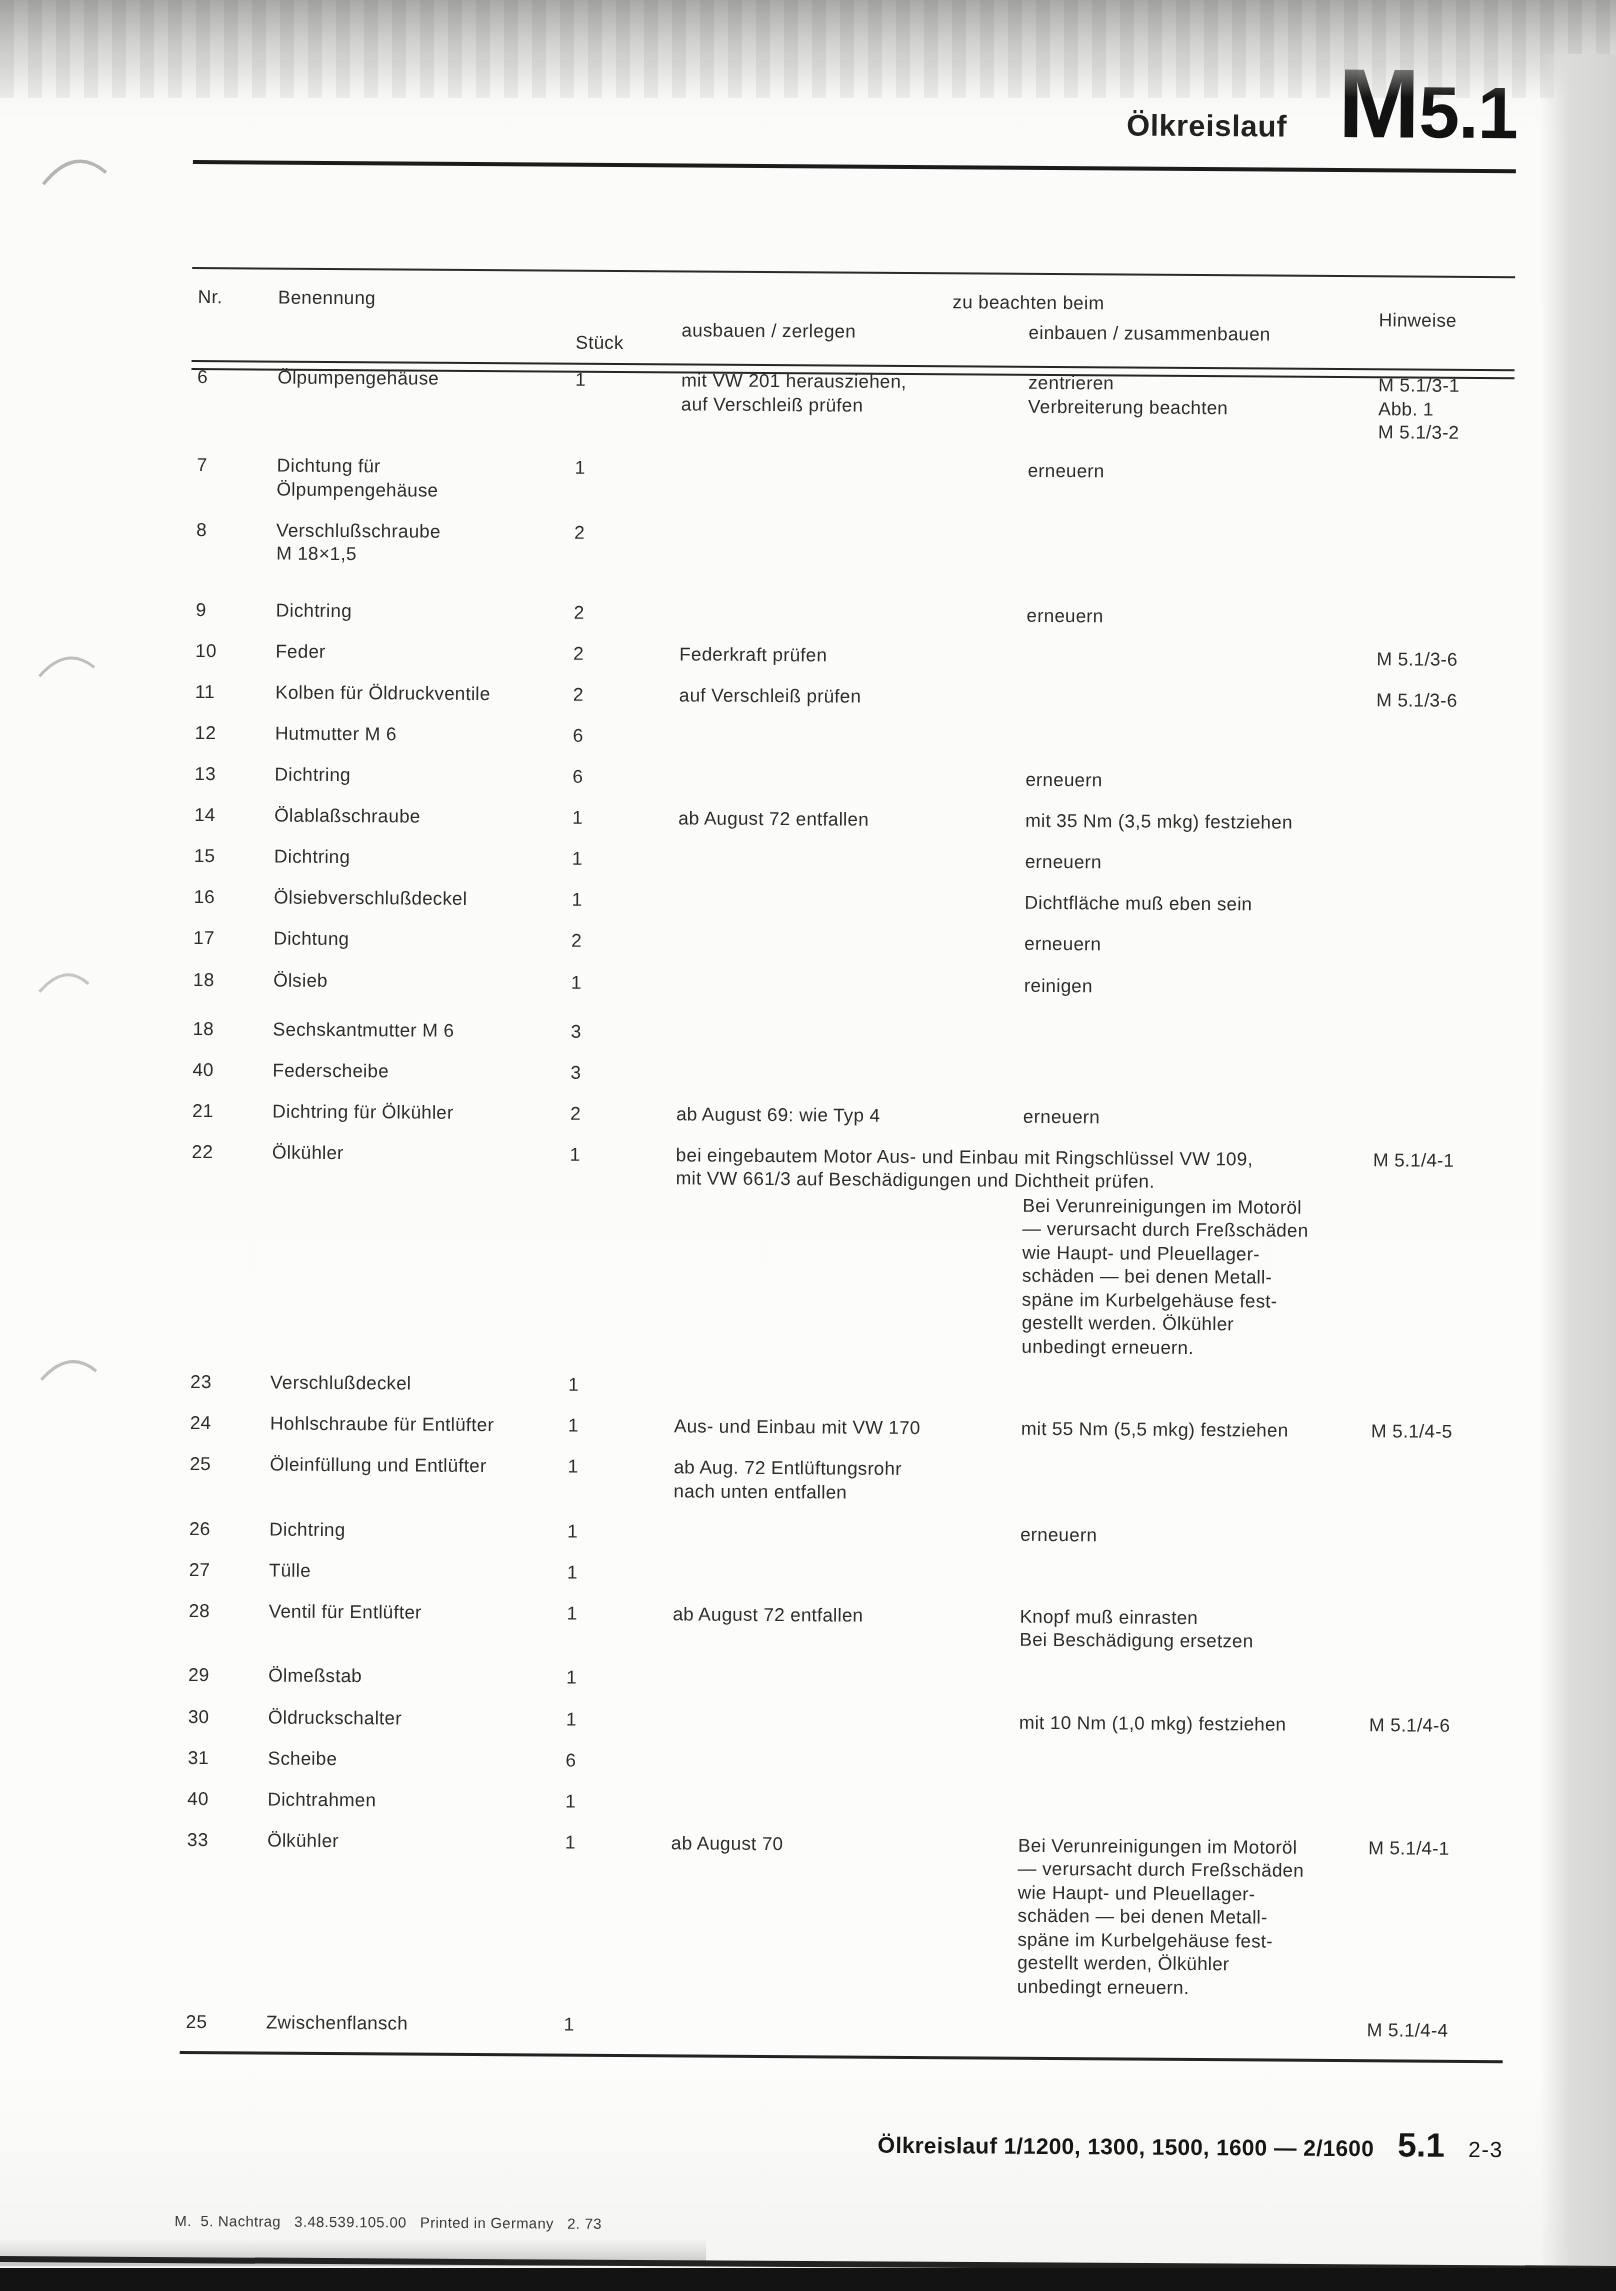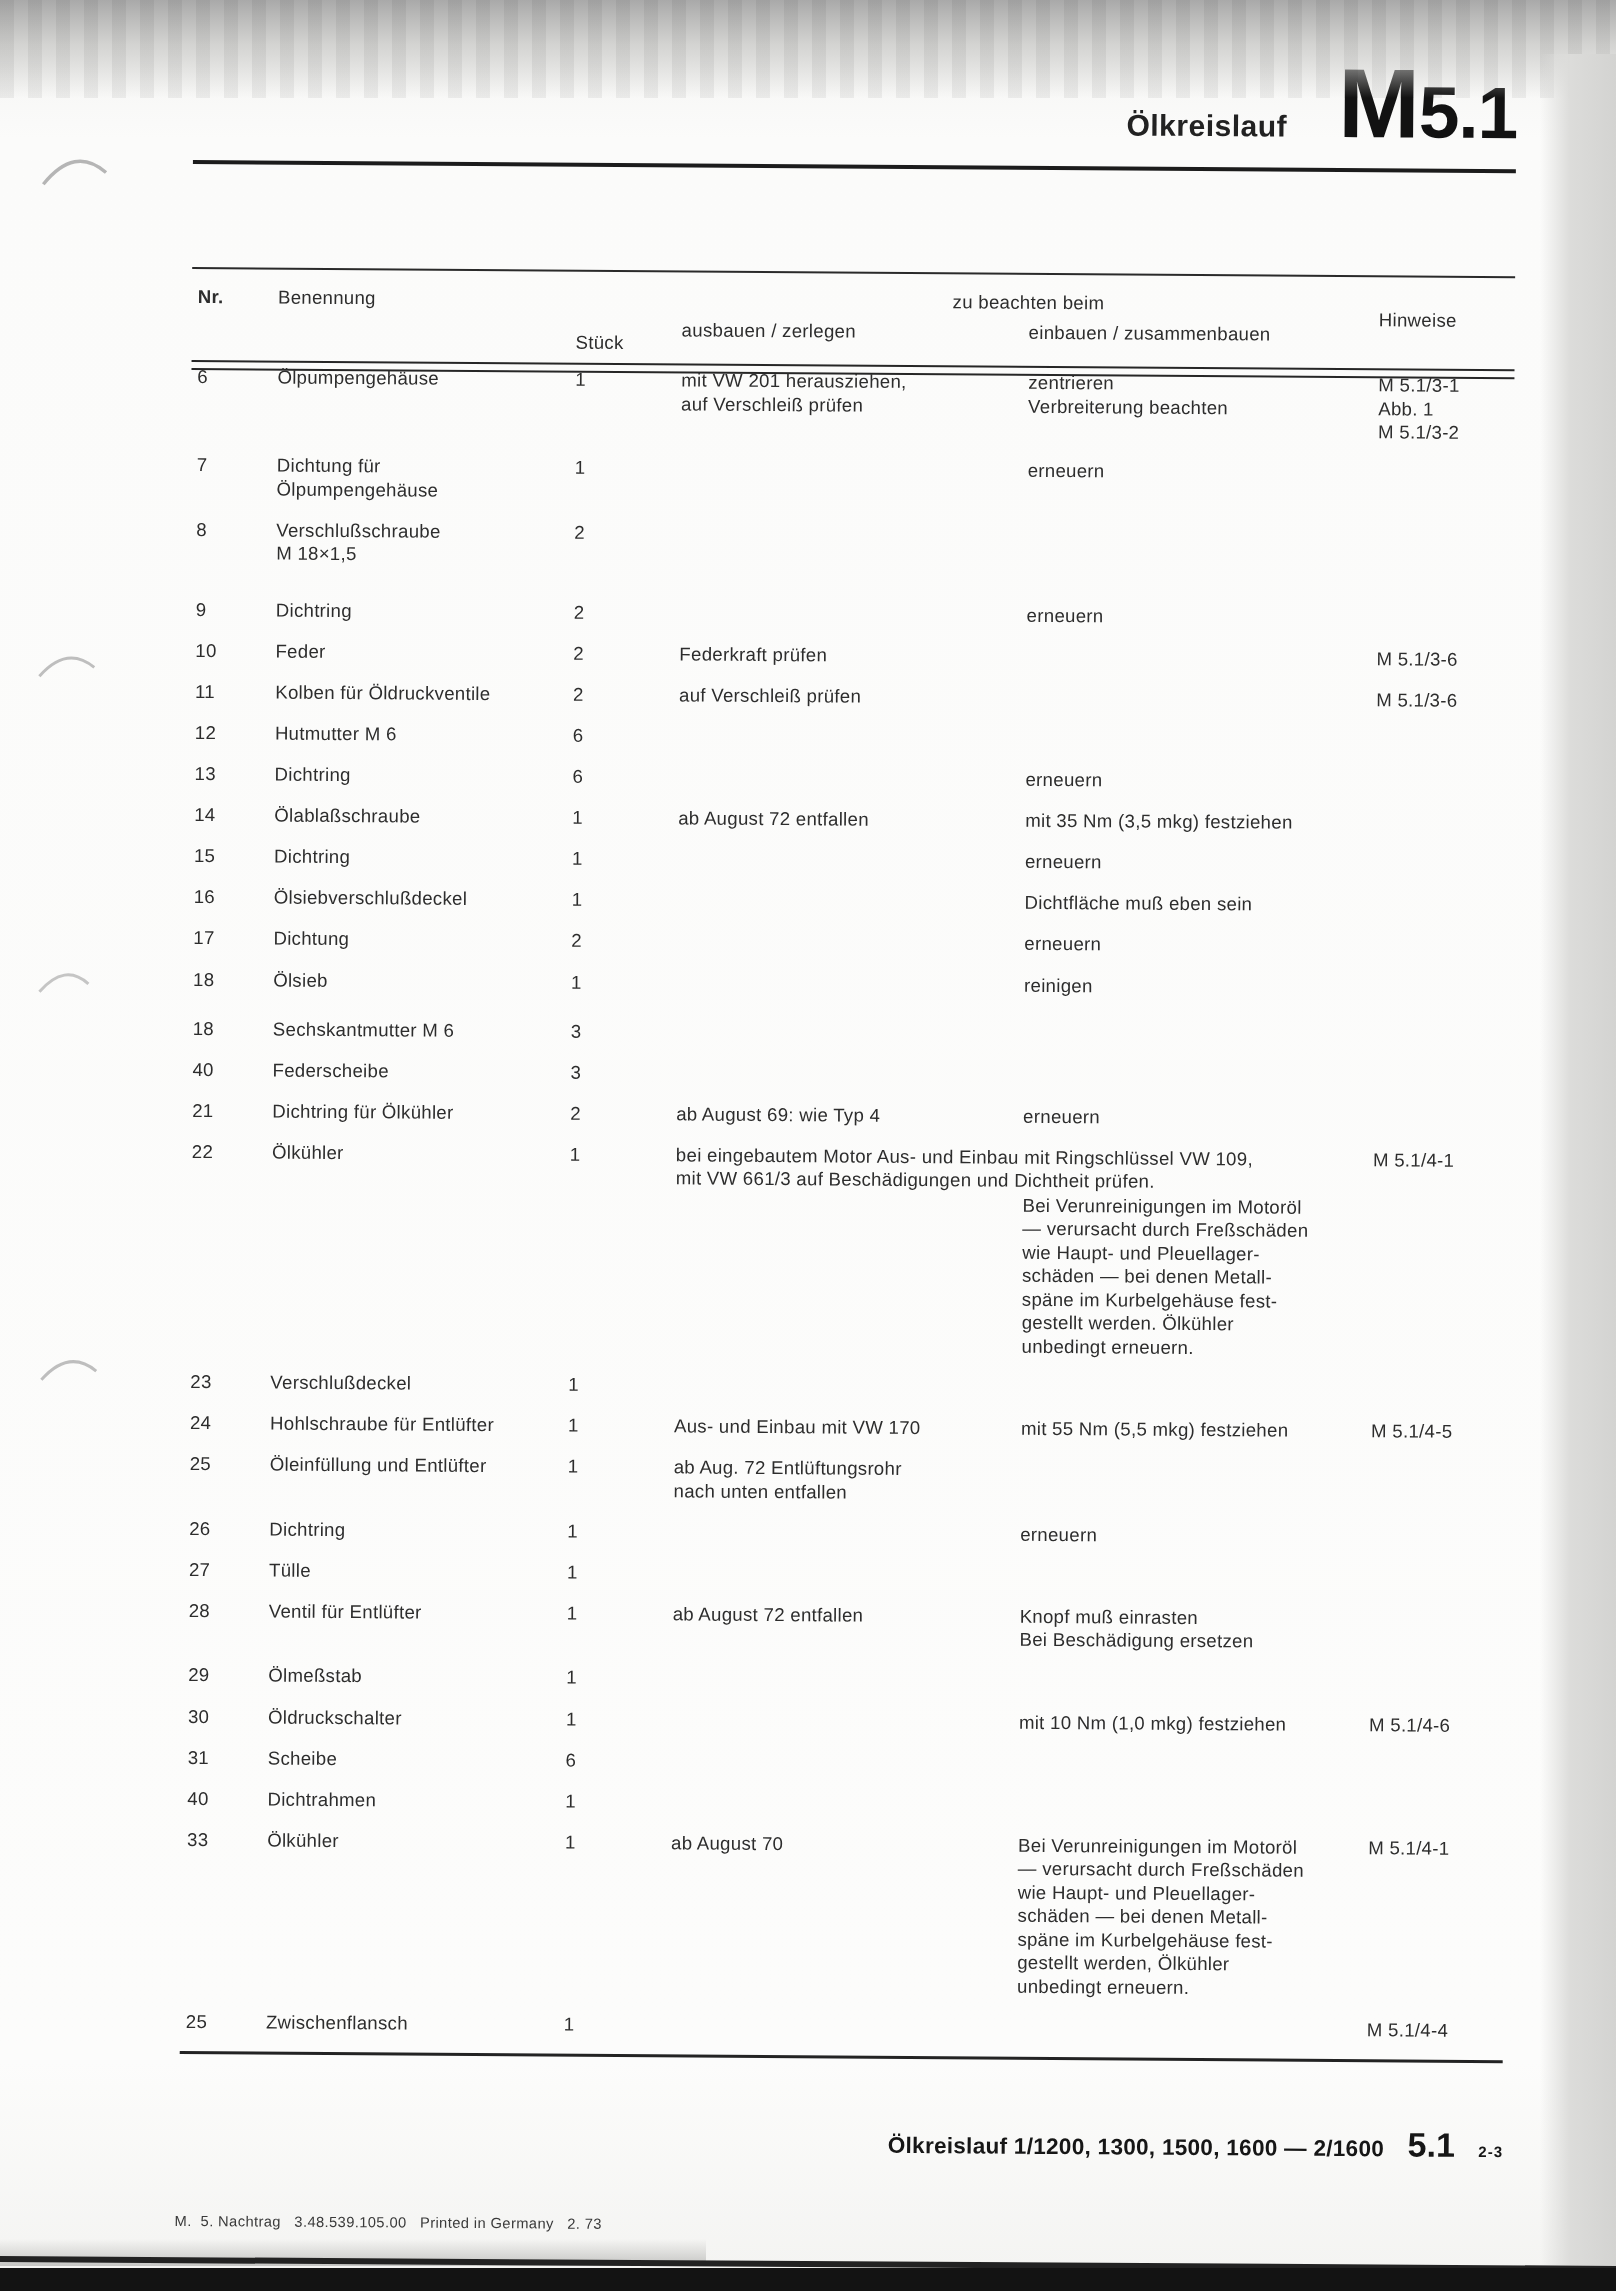--- a/index.html
+++ b/index.html
@@ -40,7 +40,7 @@
   .head-grid{display:grid;grid-template-columns:86px 292px 108px 347px 354px 136px;
     padding:16.7px 0 9.8px 0;font-size:18.6px;letter-spacing:0.3px;}
   .hcell{line-height:21.6px;}
-  .h-nr{grid-column:1;padding-left:5.9px;font-weight:bold;}
+  .h-nr{grid-column:1;padding-left:5.9px;}
   .h-ben{grid-column:2;}
   .h-stk{grid-column:3;padding-left:5.9px;padding-top:6.9px;margin-top:36px;}
   .h-beachten{grid-column:4 / 6;}

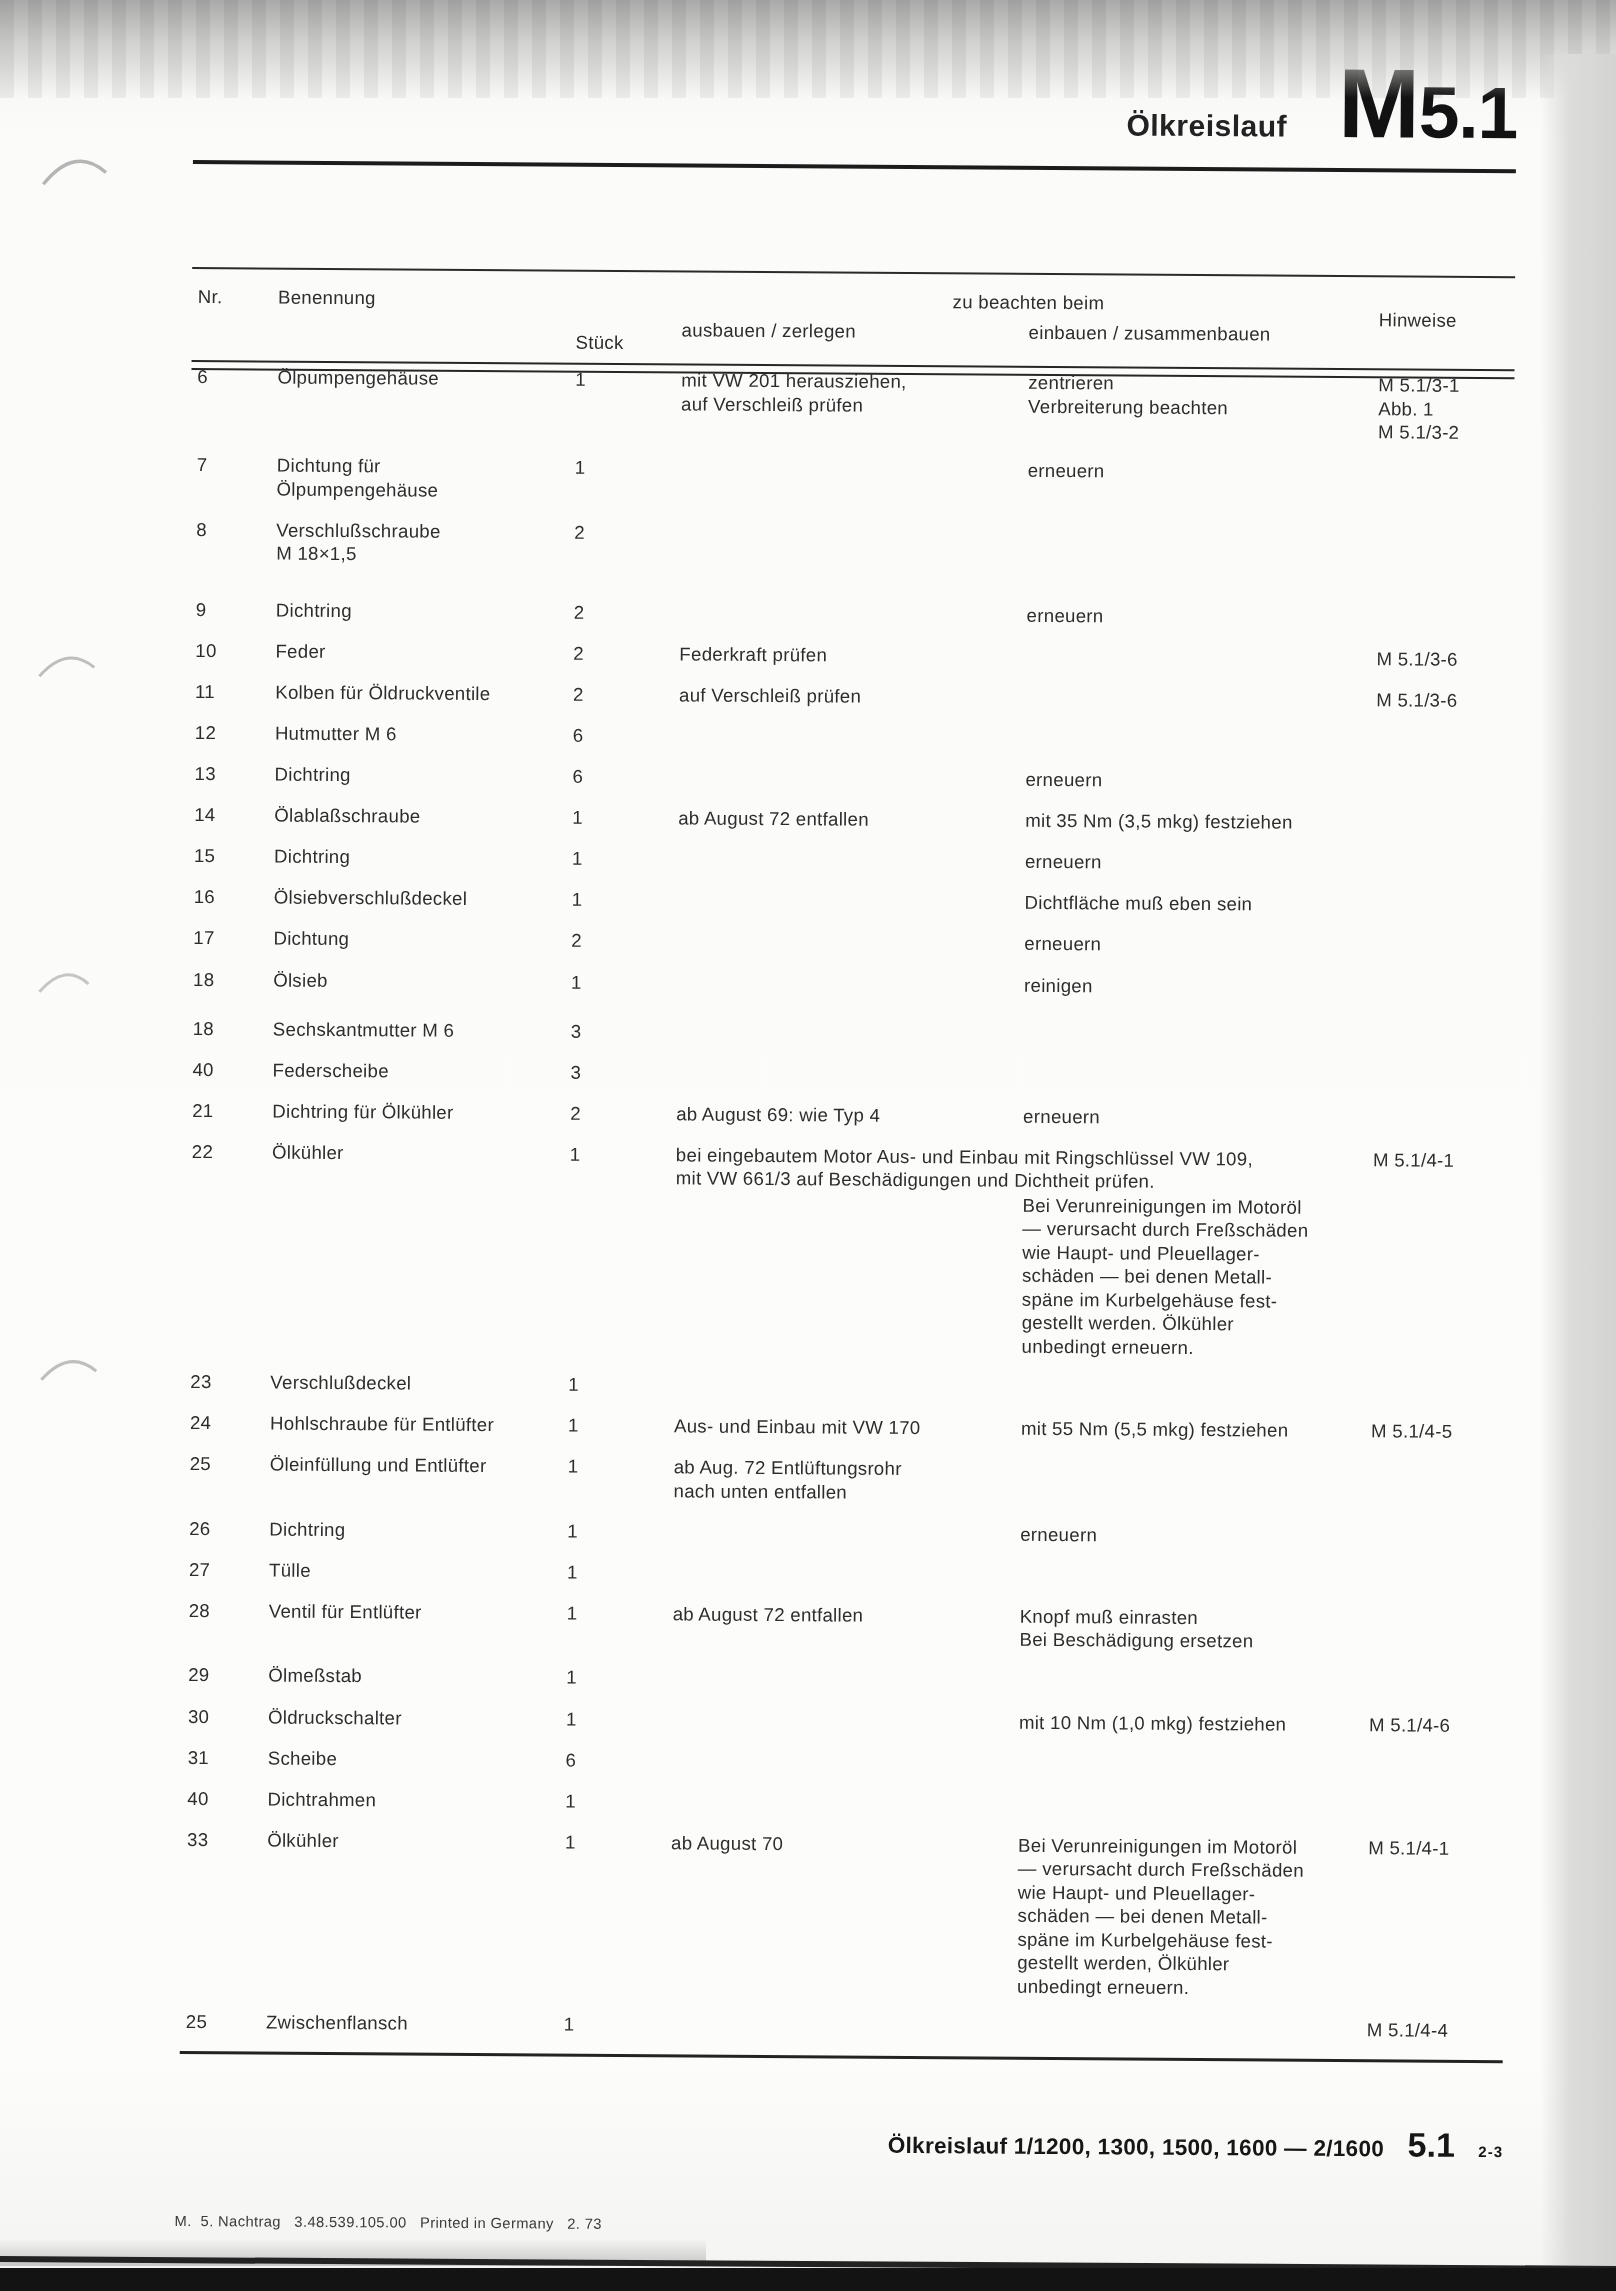--- a/index.html
+++ b/index.html
@@ -68,7 +68,7 @@
     display:flex;justify-content:flex-end;align-items:baseline;gap:23.5px;color:#161616;}
   .footer-line{font-size:22.5px;font-weight:bold;letter-spacing:0.3px;}
   .footer-code{font-size:34px;font-weight:bold;}
-  .footer-page{font-size:15px;font-weight:bold;letter-spacing:1px;}
+  .footer-page{font-size:22px;font-weight:normal;letter-spacing:1px;}
   .imprint{position:absolute;top:2213px;left:188px;font-size:14.7px;color:#3a3a3a;
     letter-spacing:0.4px;white-space:pre;}
 </style>

